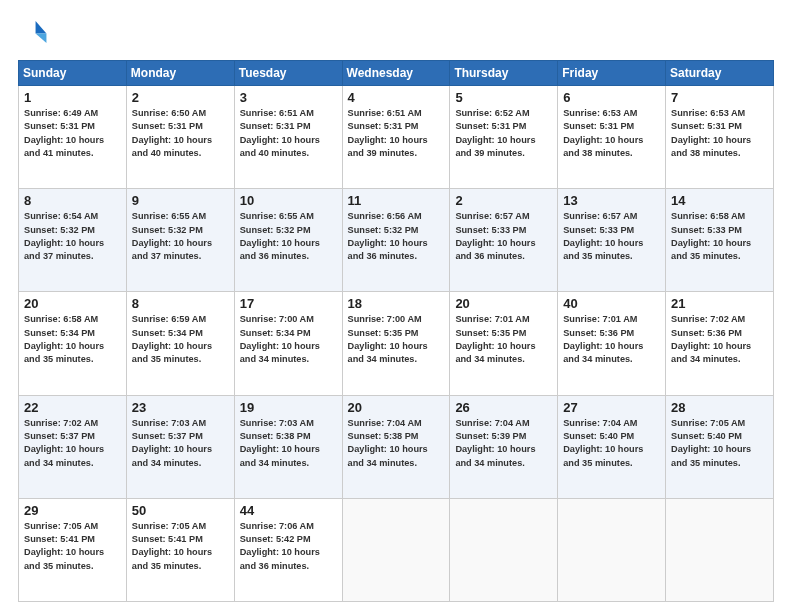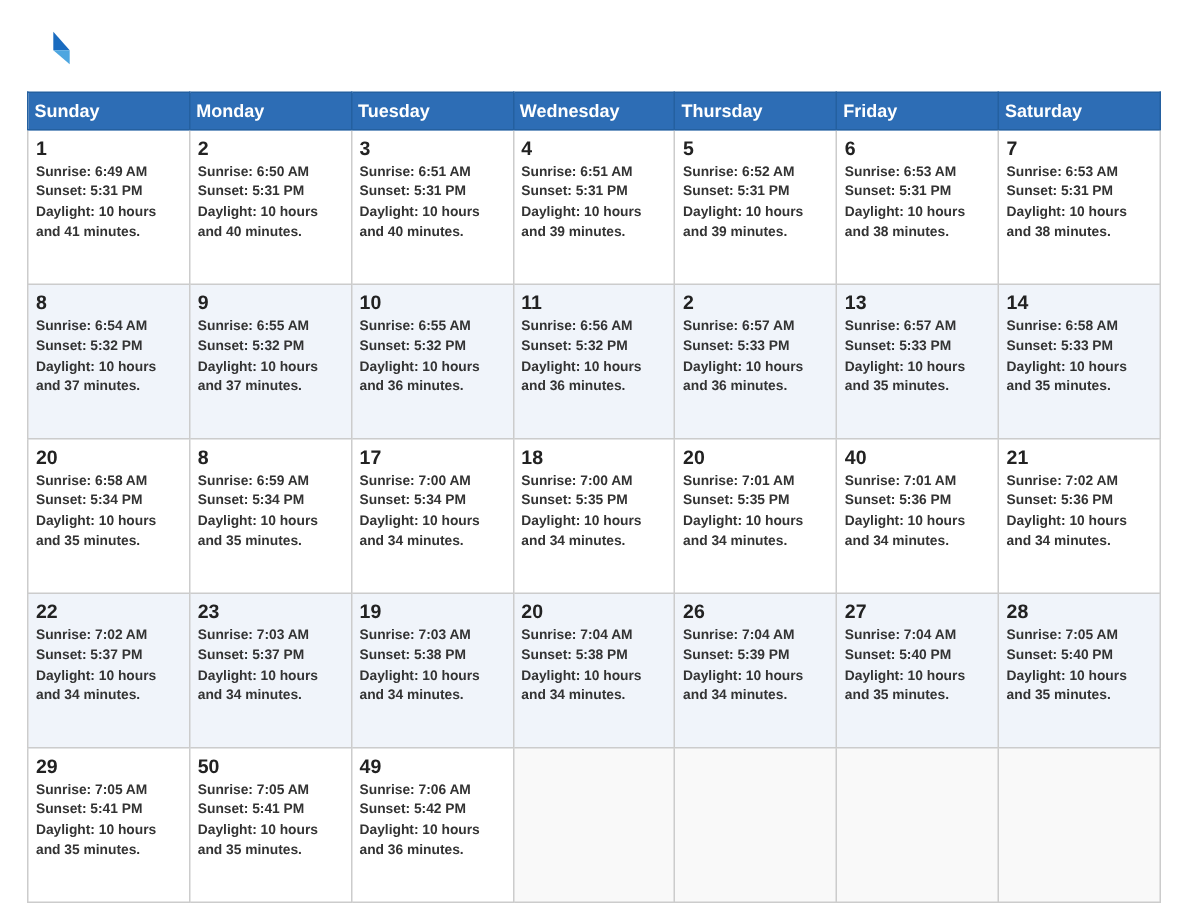--- a/index.html
+++ b/index.html
@@ -172,7 +172,7 @@
         <tr>
           <td><span class="day-num">29</span><span class="day-info">Sunrise: 7:05 AM<br>Sunset: 5:41 PM<br>Daylight: 10 hours and 35 minutes.</span></td>
           <td><span class="day-num">50</span><span class="day-info">Sunrise: 7:05 AM<br>Sunset: 5:41 PM<br>Daylight: 10 hours and 35 minutes.</span></td>
-          <td><span class="day-num">49</span><span class="day-info">Sunrise: 7:06 AM<br>Sunset: 5:42 PM<br>Daylight: 10 hours and 36 minutes.</span></td>
+          <td><span class="day-num">44</span><span class="day-info">Sunrise: 7:06 AM<br>Sunset: 5:42 PM<br>Daylight: 10 hours and 36 minutes.</span></td>
           <td class="empty"></td>
           <td class="empty"></td>
           <td class="empty"></td>

